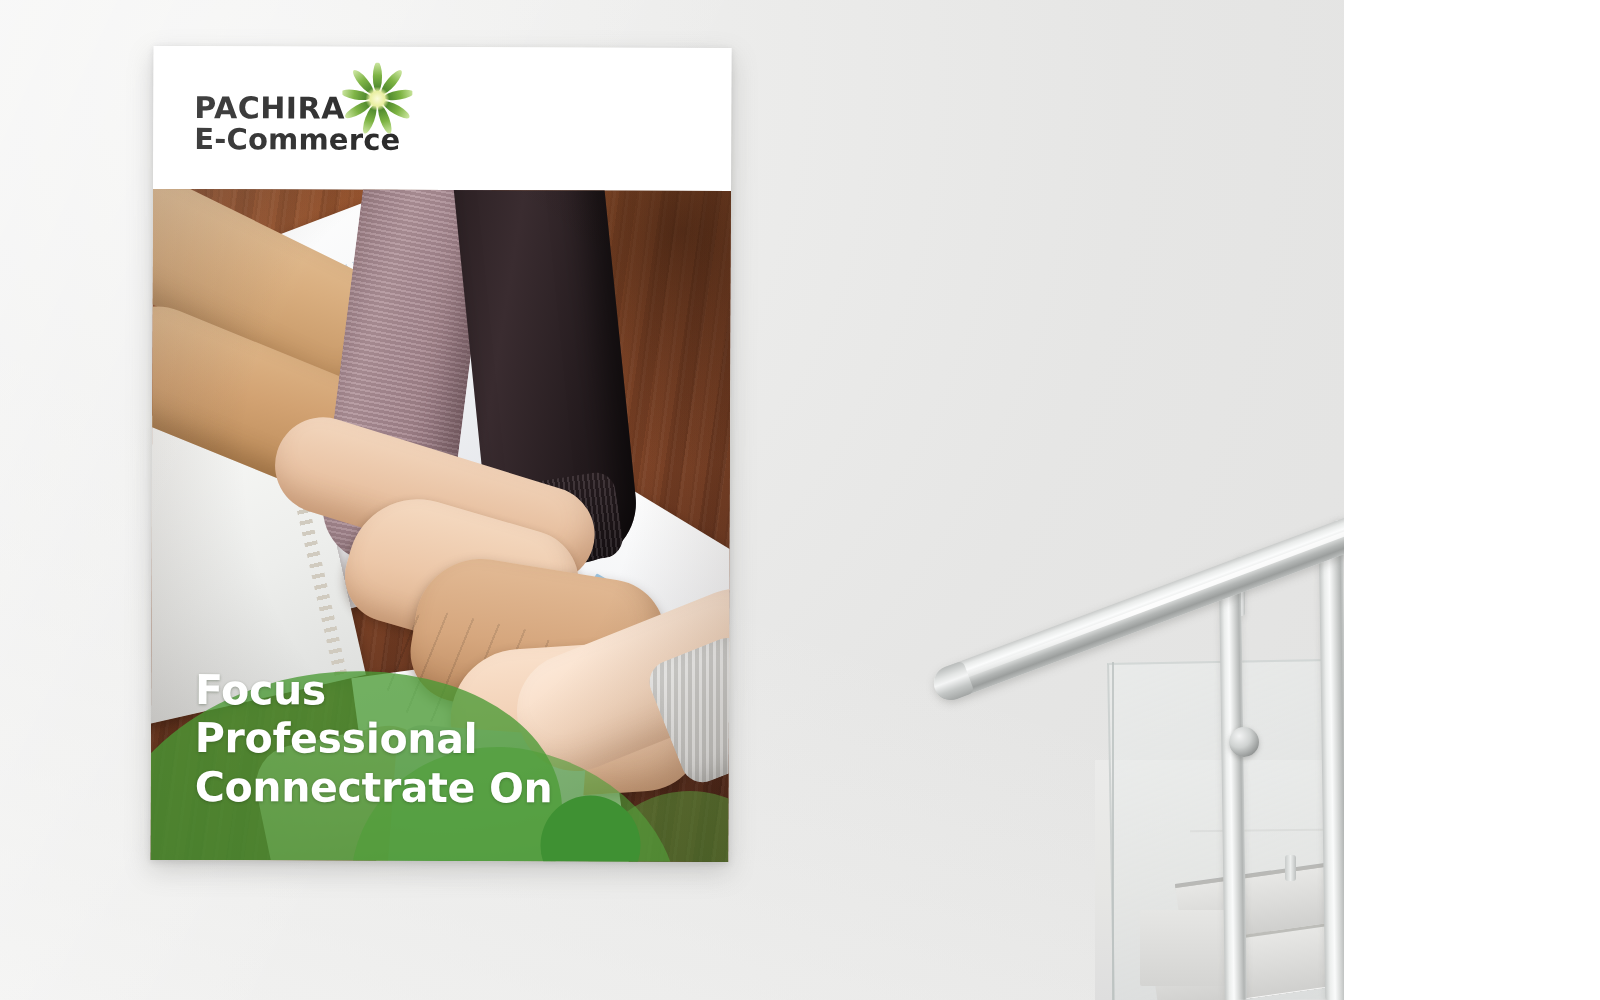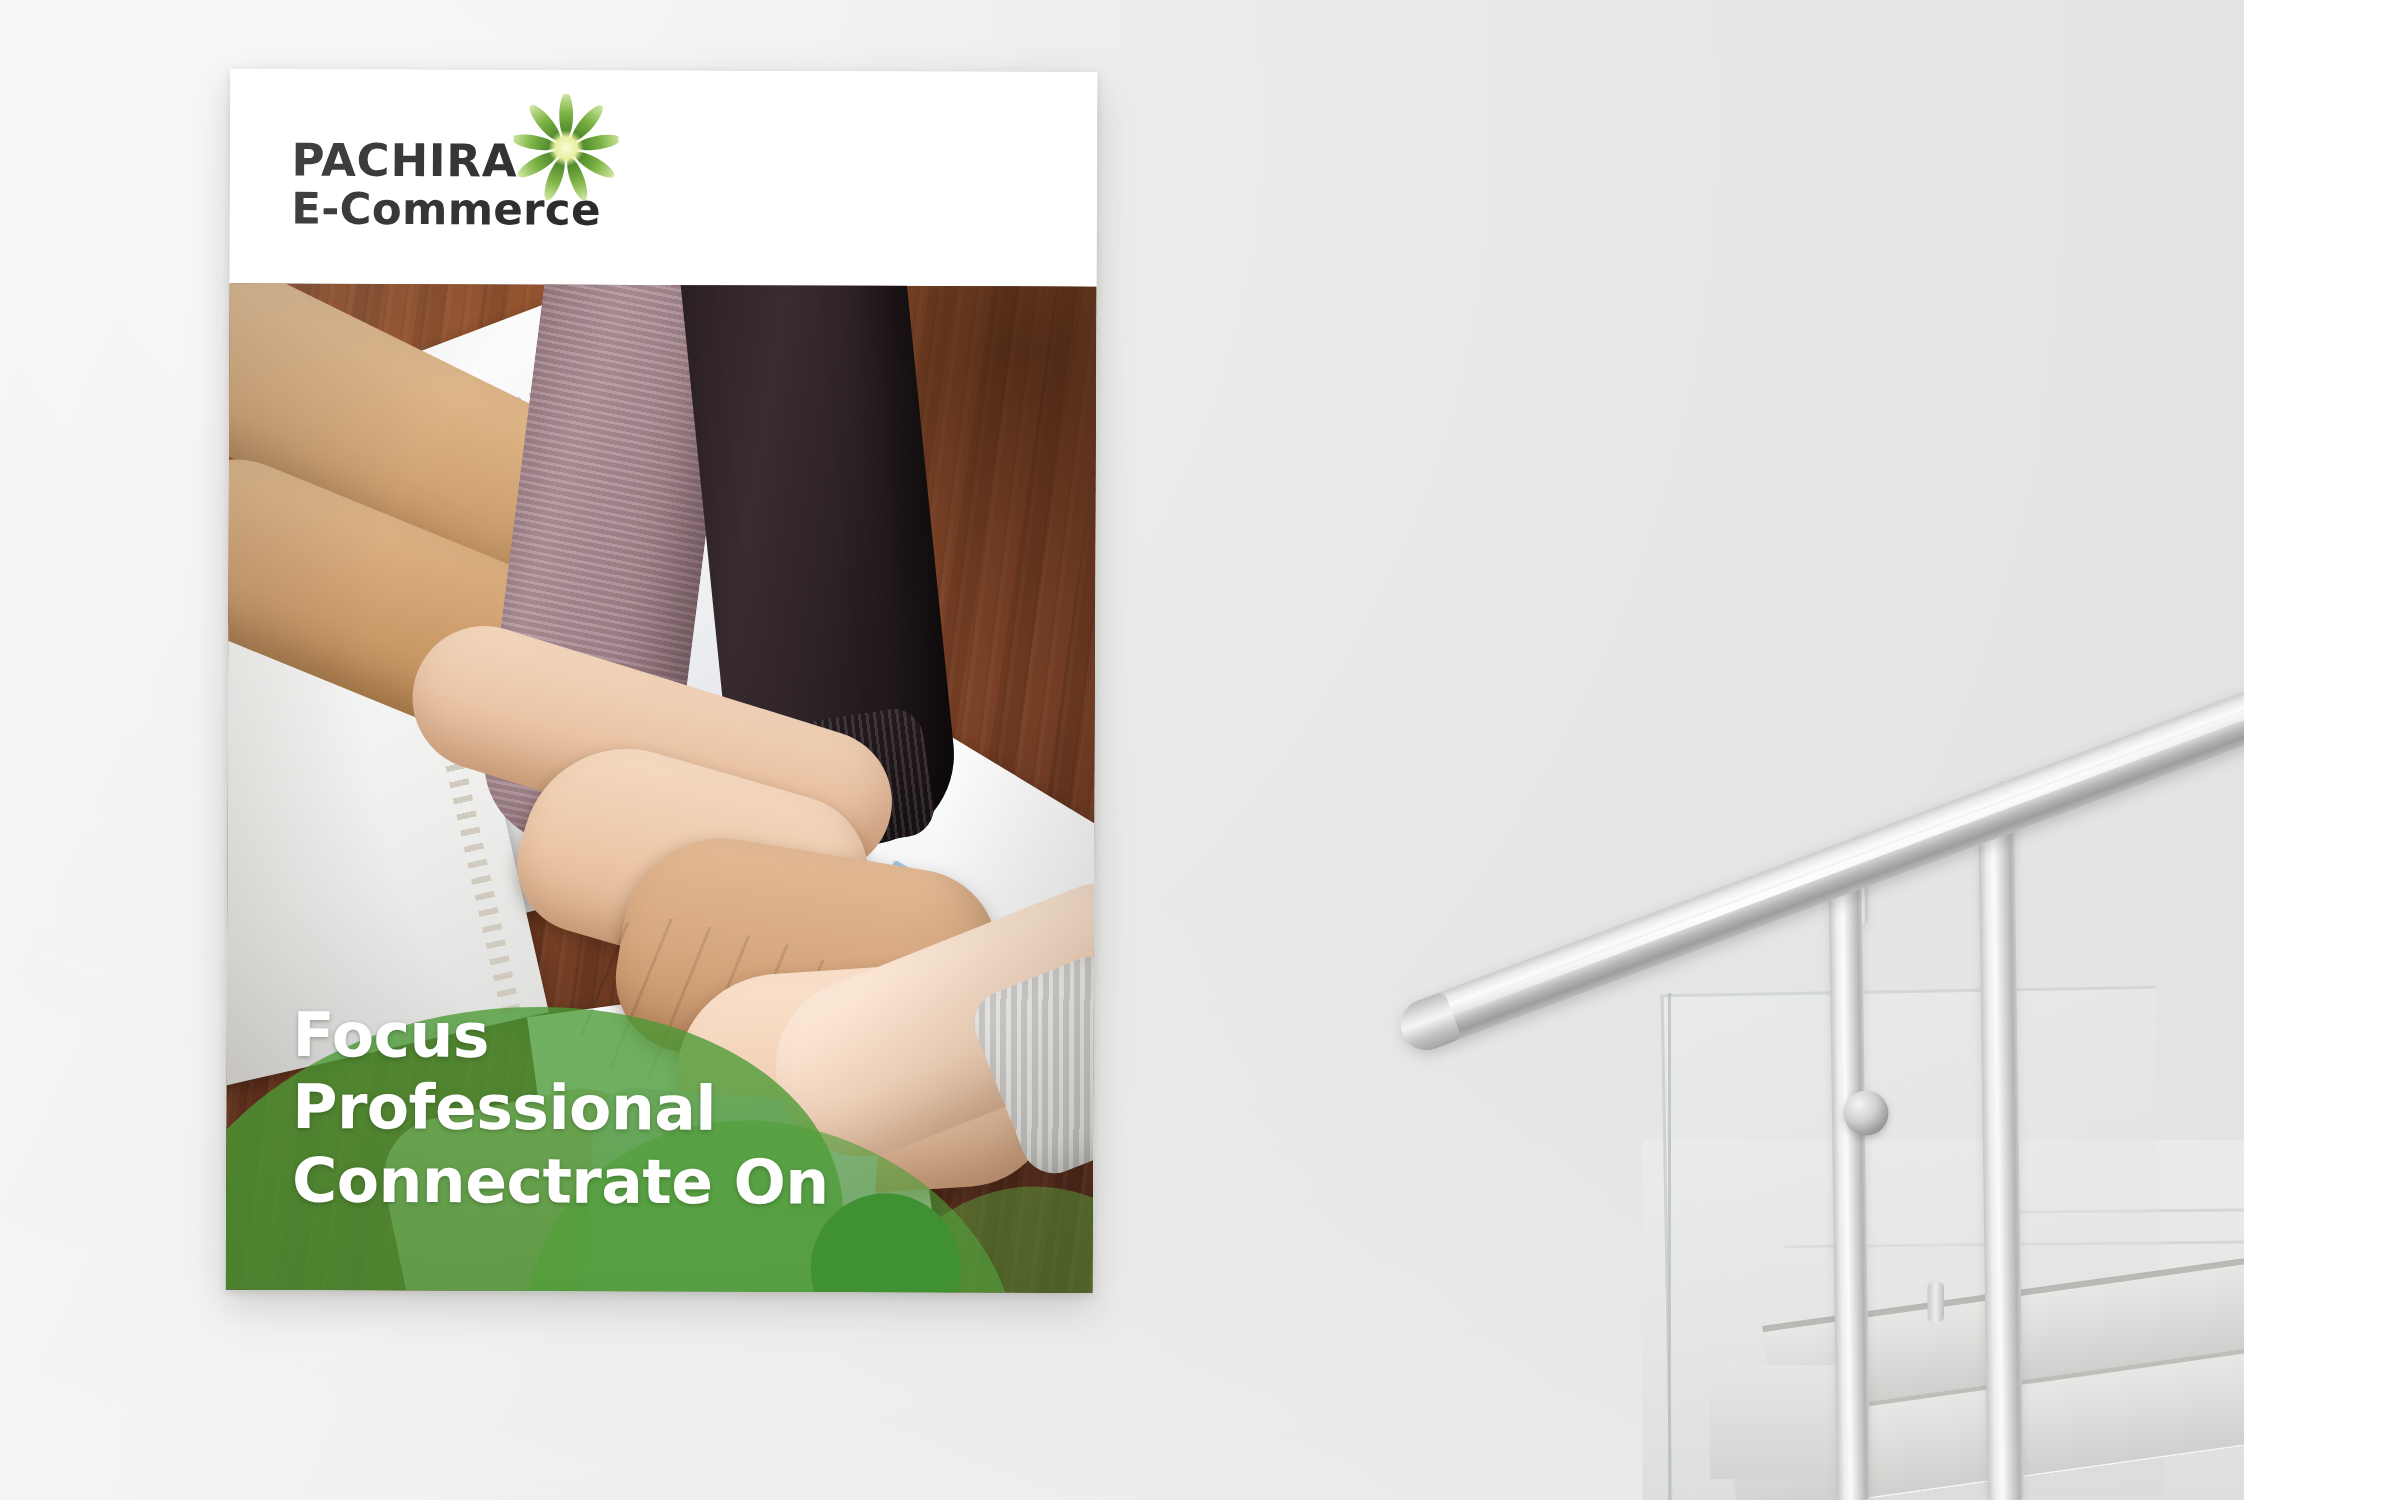--- a/index.html
+++ b/index.html
@@ -12,7 +12,7 @@
   
   #scene {
     position: relative;
-    width: 1496px; height: 1000px;
+    width: 1344px; height: 1000px;
     background:
       radial-gradient(circle at 18% 8%, #f3f3f2 0%, #ececeb 34%, #e6e6e5 62%, #e2e2e1 100%);
     overflow: hidden;

